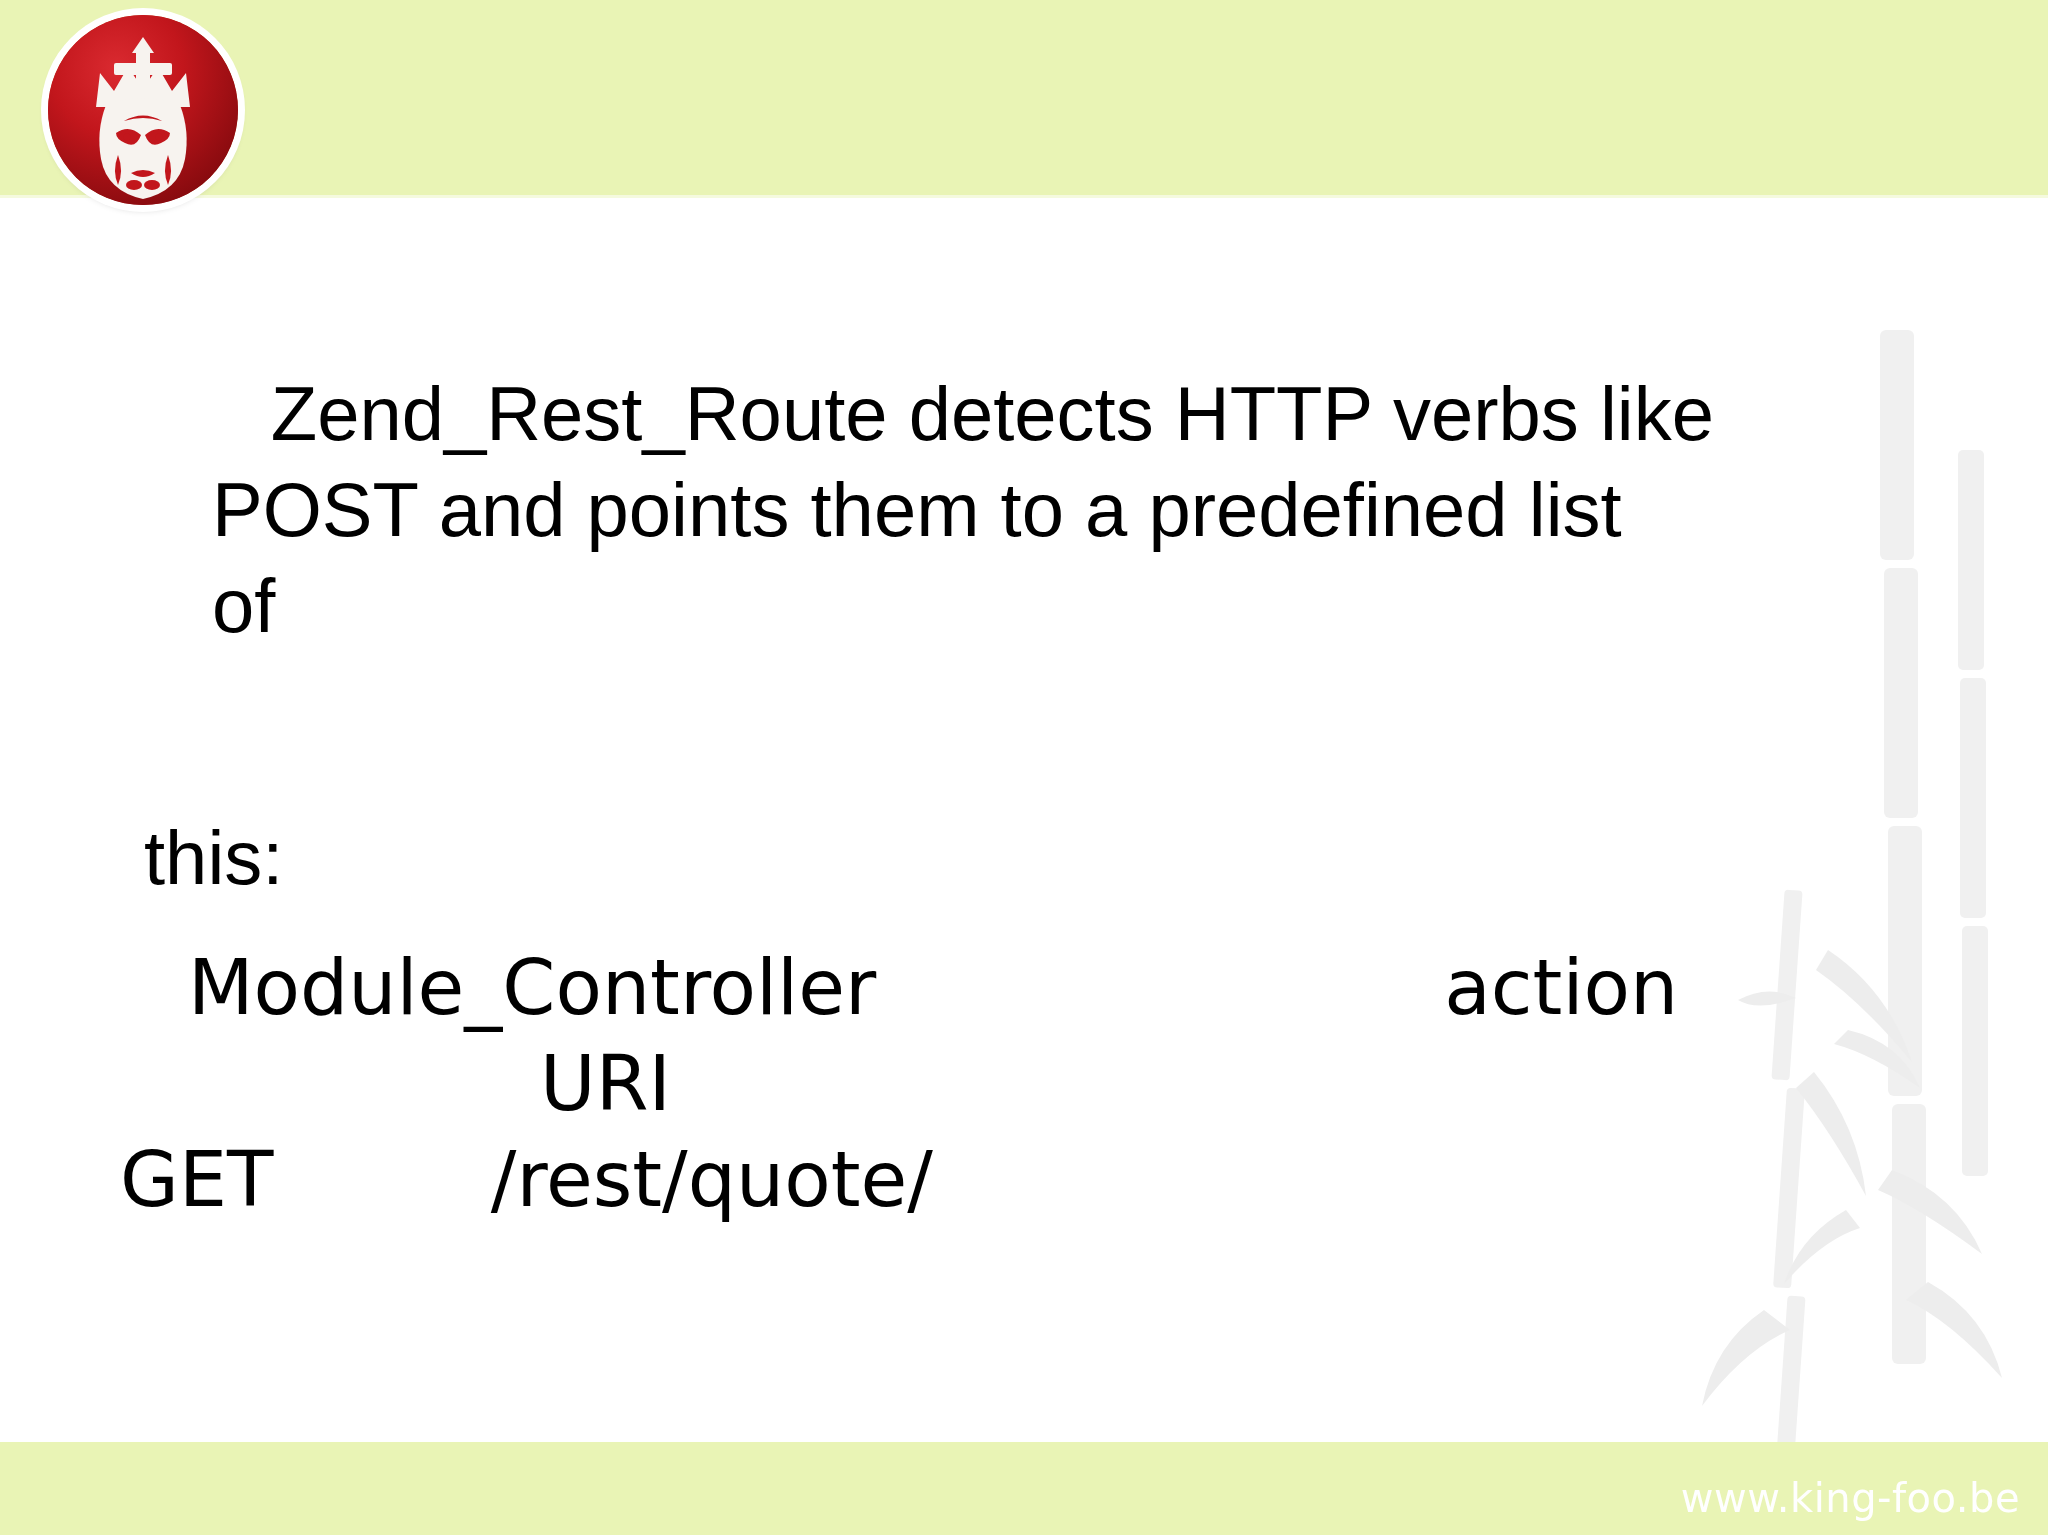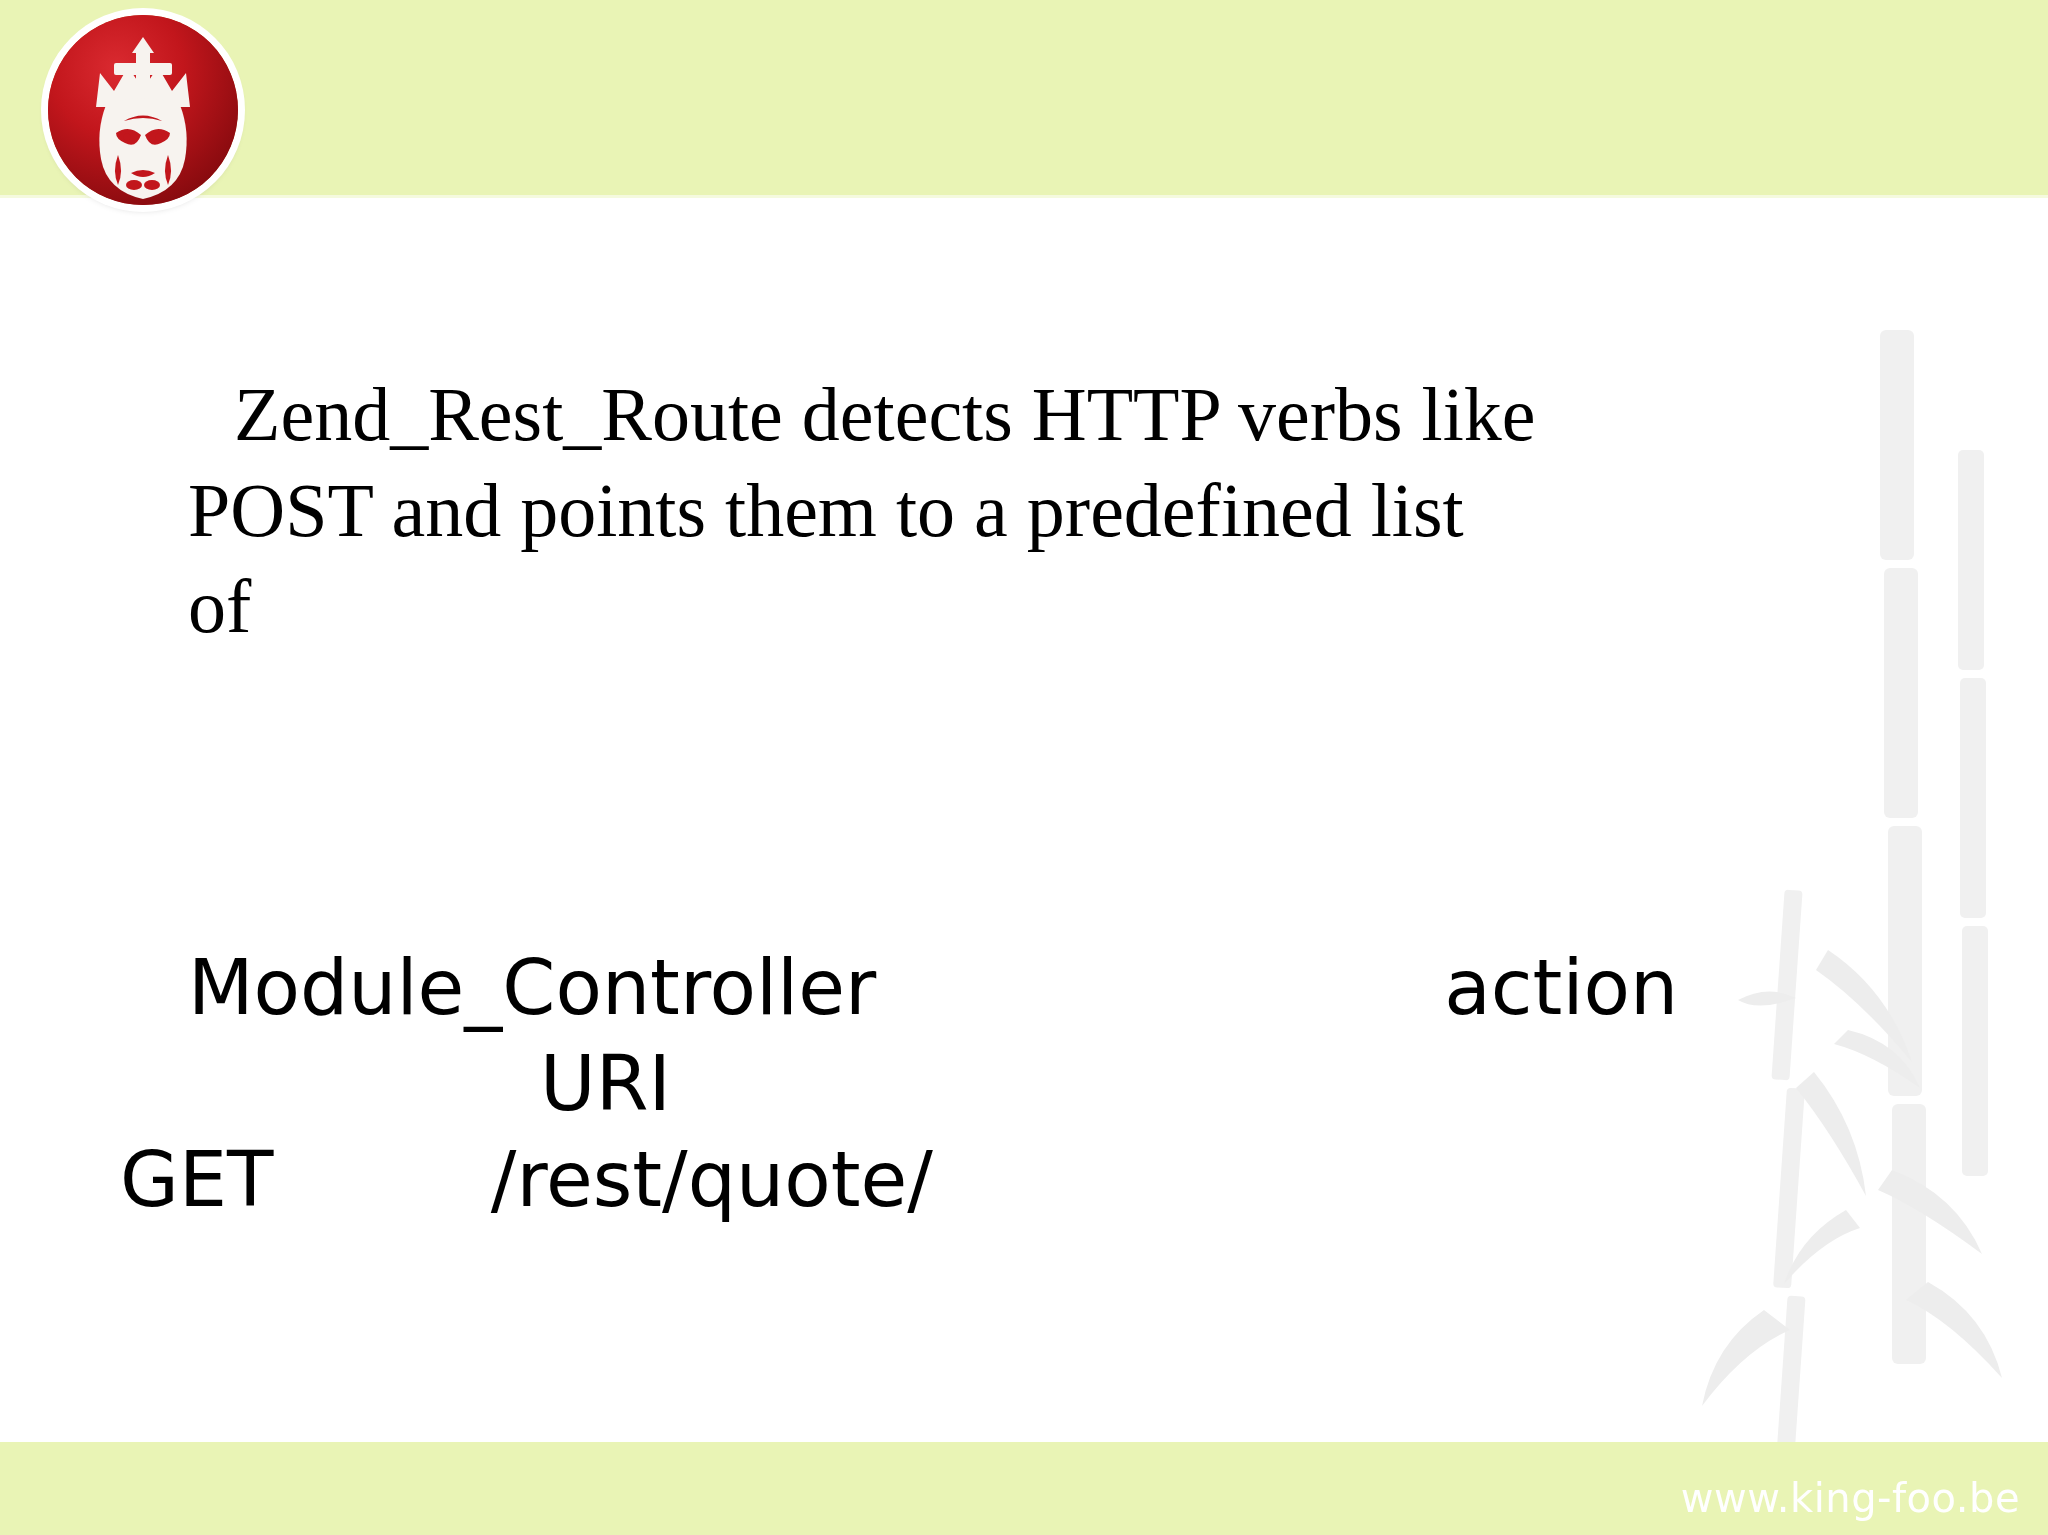--- a/index.html
+++ b/index.html
@@ -92,8 +92,9 @@
     color: #000000;
     font-size: 76px;
     line-height: 96px;
-    font-family: Liberation Serif, serif;
+    font-family: Liberation Sans, sans-serif;
     white-space: pre-wrap;
+    margin-left: 24px;
   }
   .p1 { left: 120px; top: 60px;  width: 1790px; text-indent: 0; }
   .p1 .cont { display:block; padding-left: 68px; }

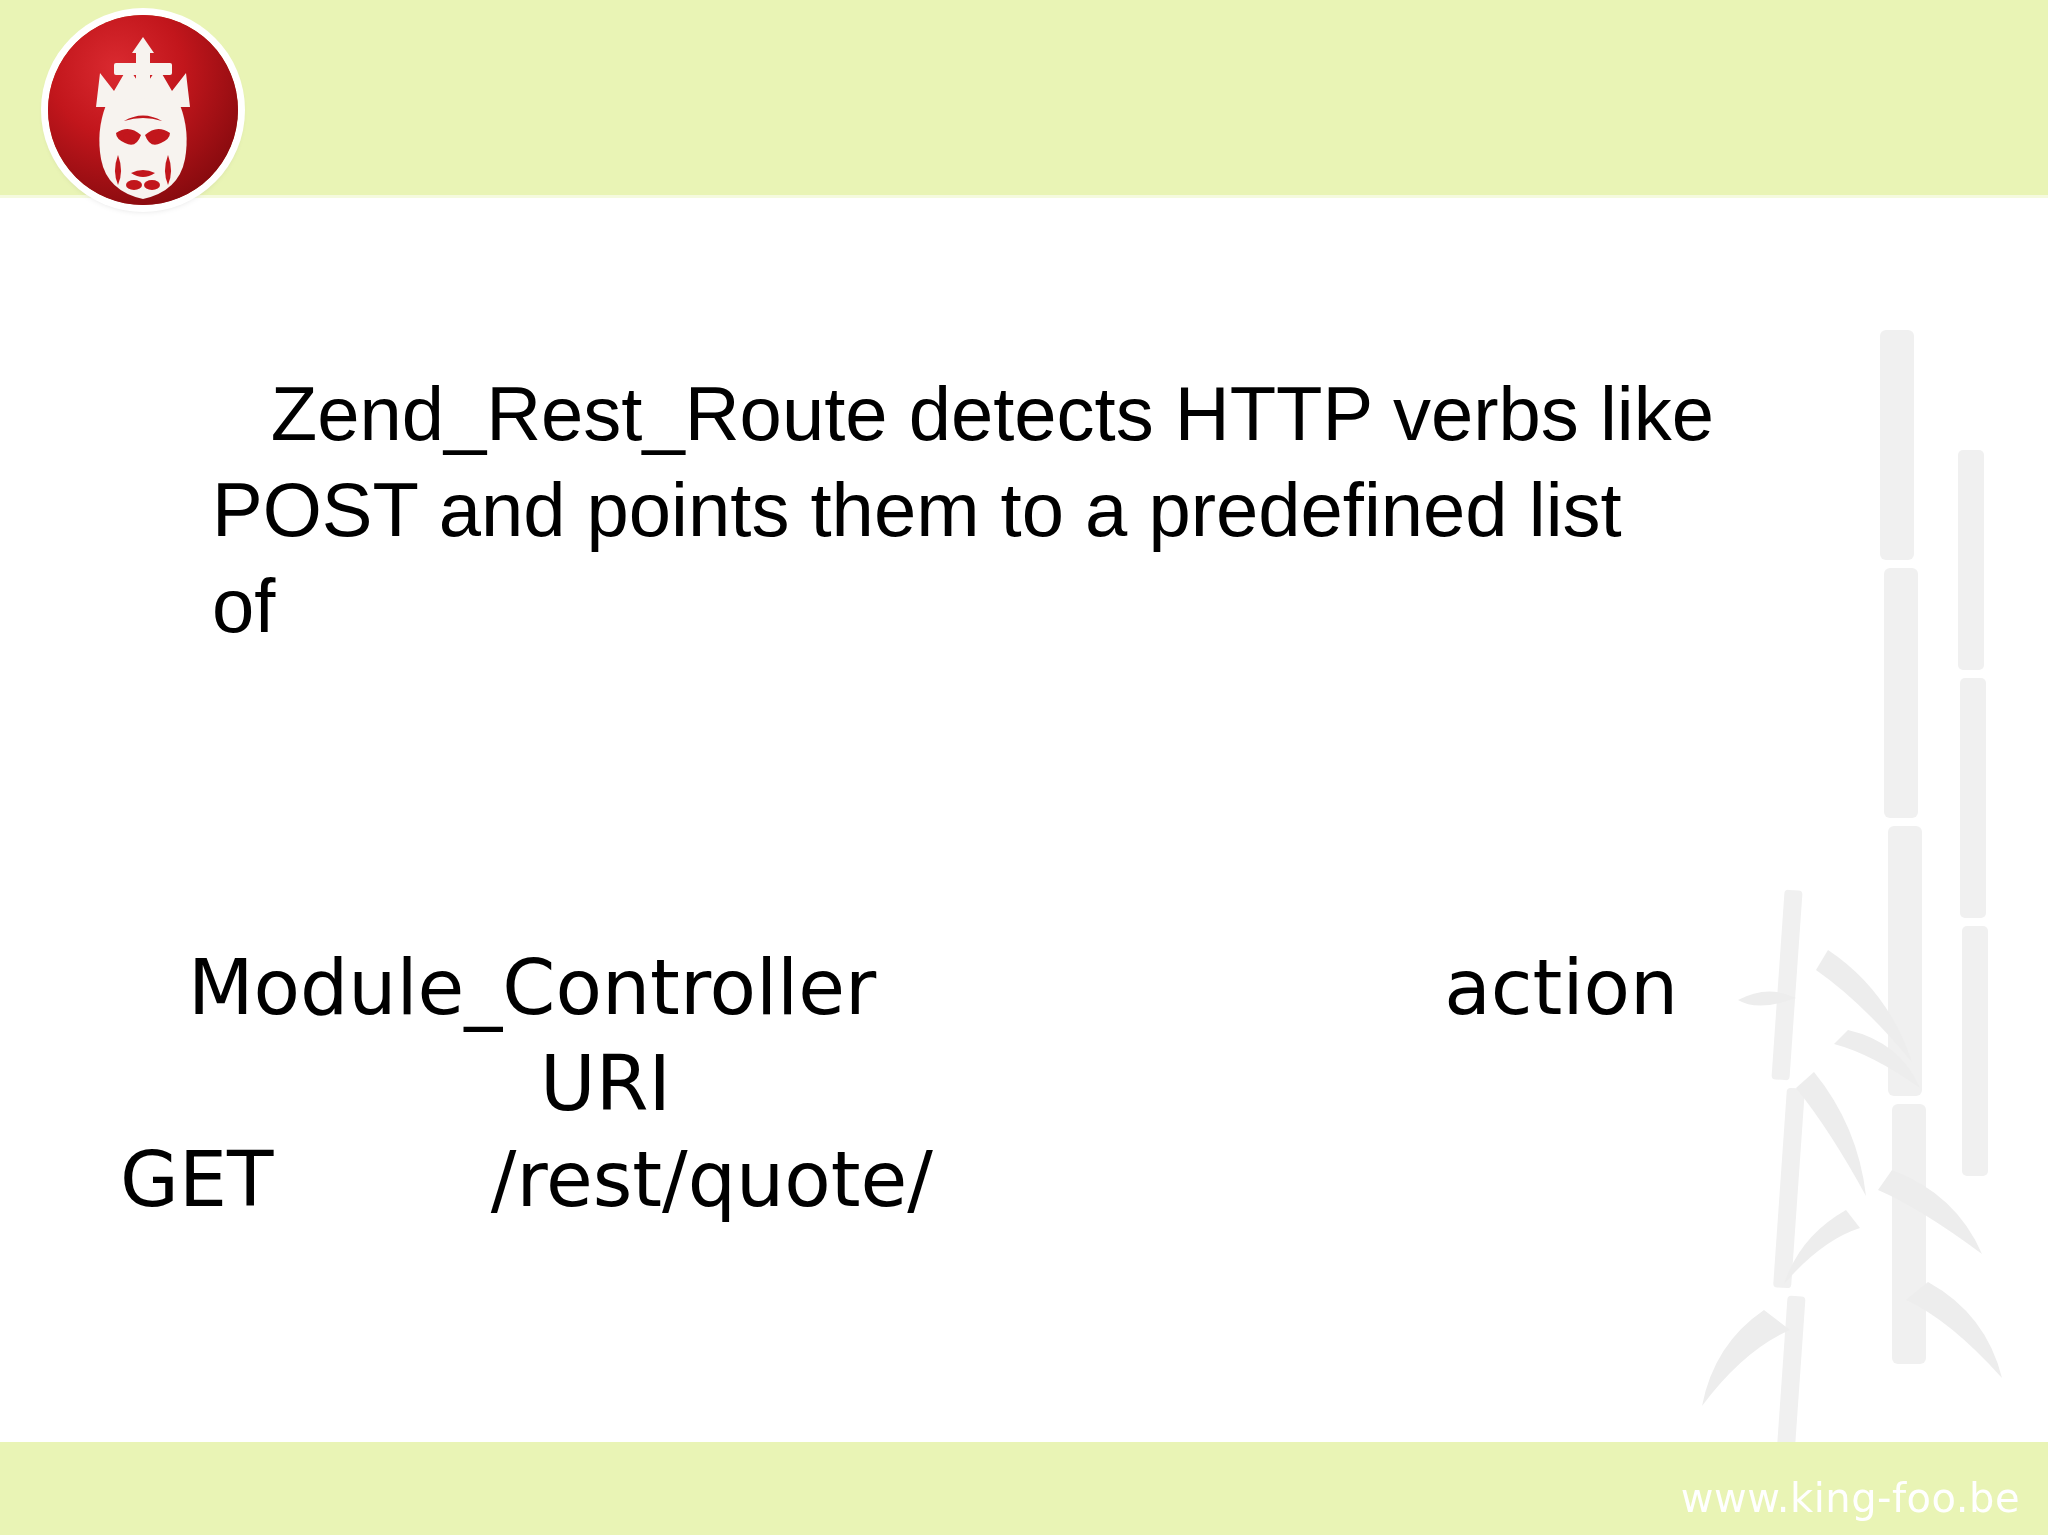--- a/index.html
+++ b/index.html
@@ -217,6 +217,7 @@
     </div>
 
 
+    <div class="para p3">this:</div>
 
     <div class="table-block">
       <span class="trow thead-cols"><span>Module_Controller</span><span>		            </span><span>action</span></span>

